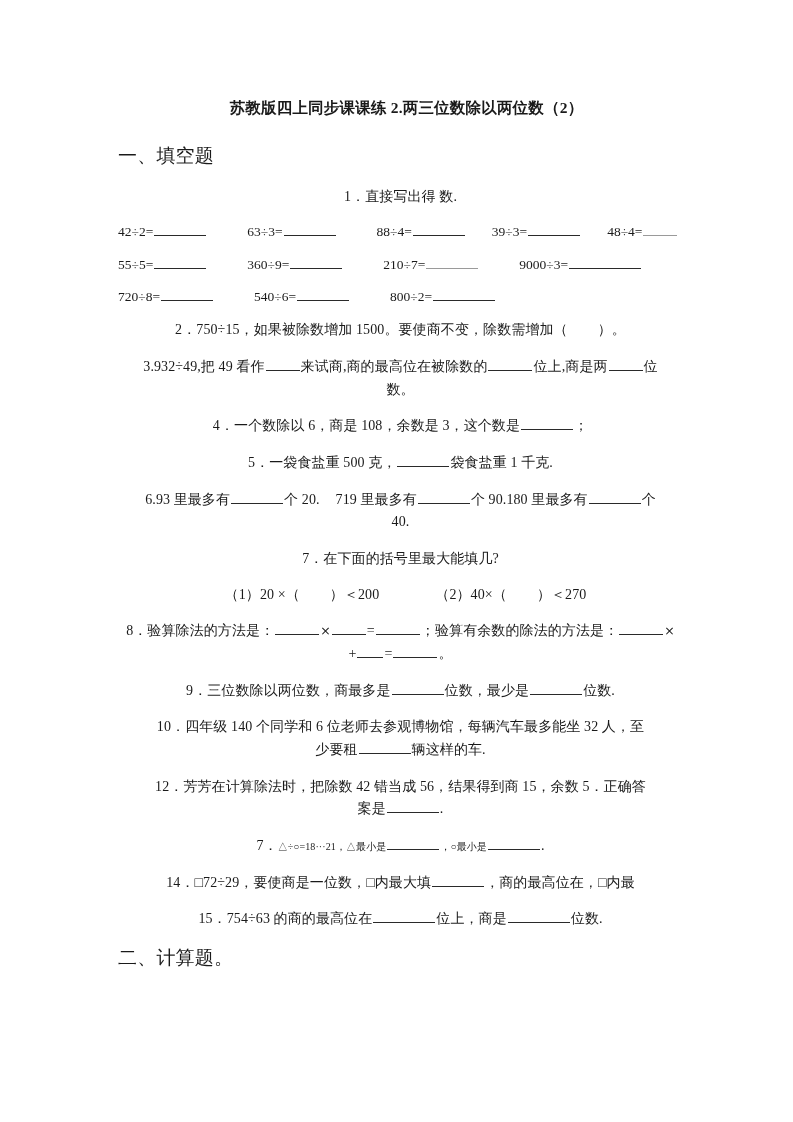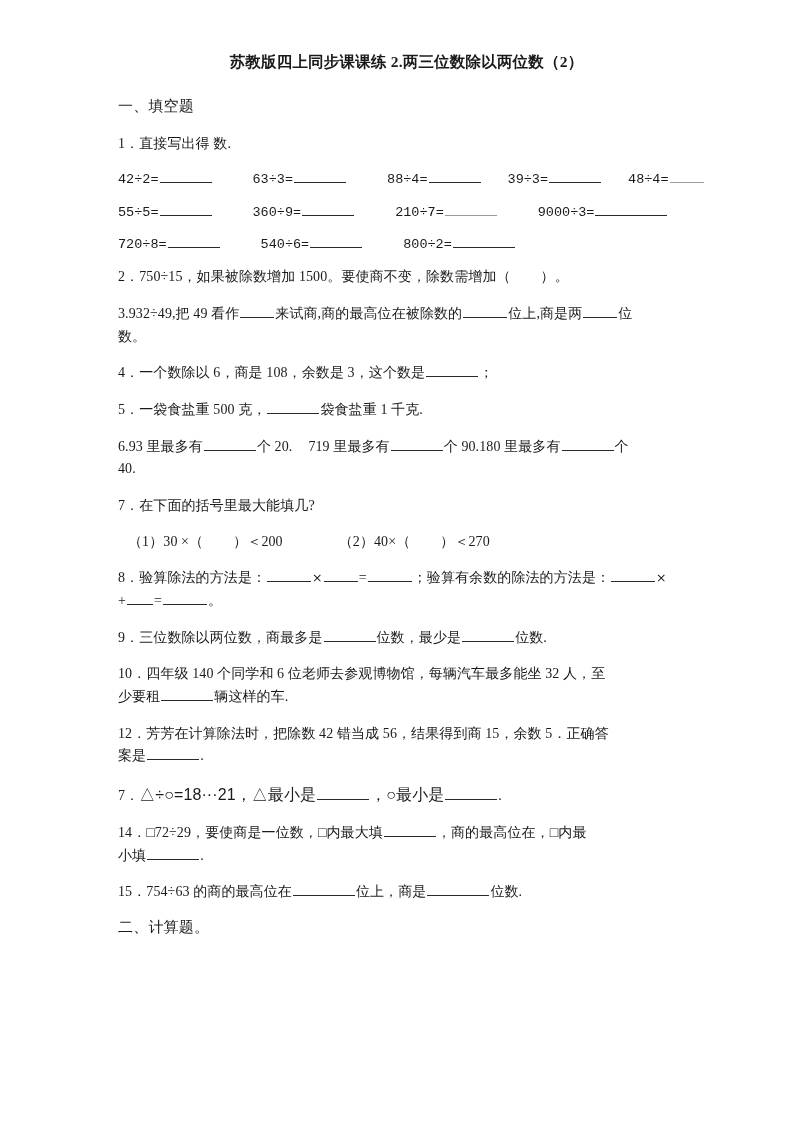--- a/index.html
+++ b/index.html
@@ -19,7 +19,7 @@
     width: 793px;
     height: 815px;
     box-sizing: border-box;
-    padding: 52px 110px 0 118px;
+    padding: 98px 110px 0 118px;
     border-radius: 24px;
   }
   .doc-title {

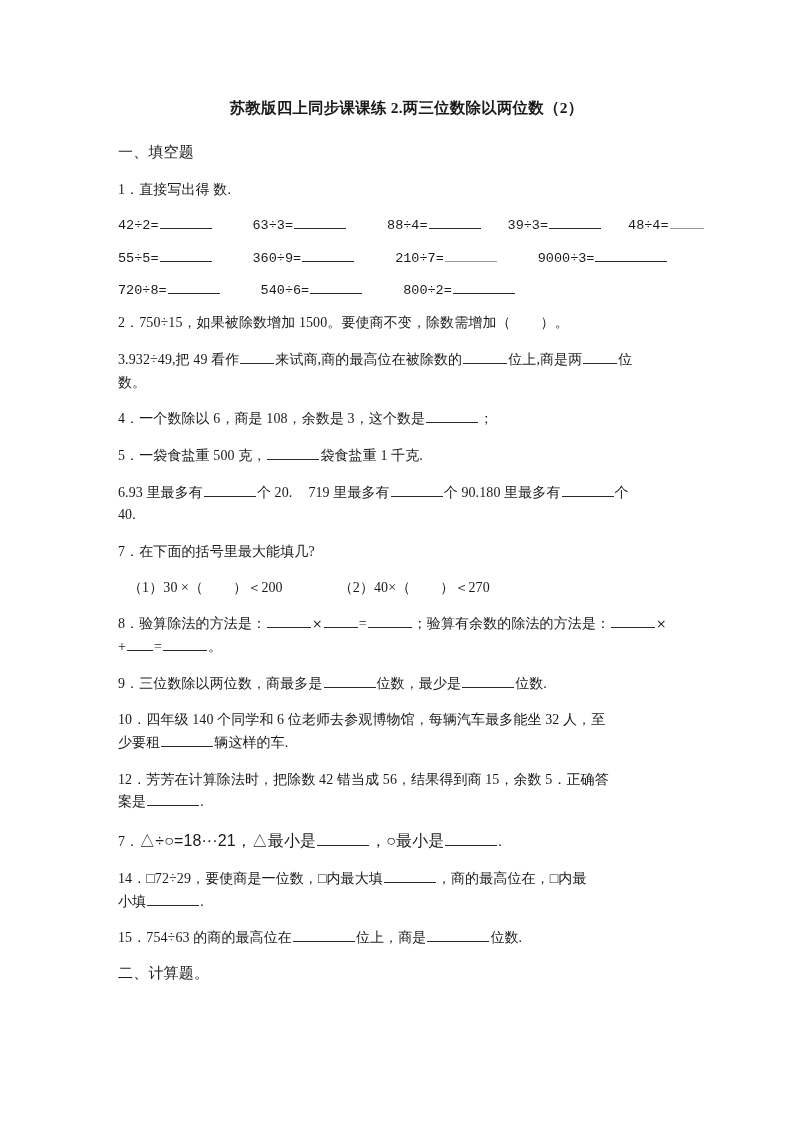--- a/index.html
+++ b/index.html
@@ -31,7 +31,7 @@
     padding-left: 12px;
   }
   .section-head {
-    font-size: 15px;
+    font-size: 19px;
     margin: 0 0 17px 0;
     letter-spacing: 0.2px;
   }

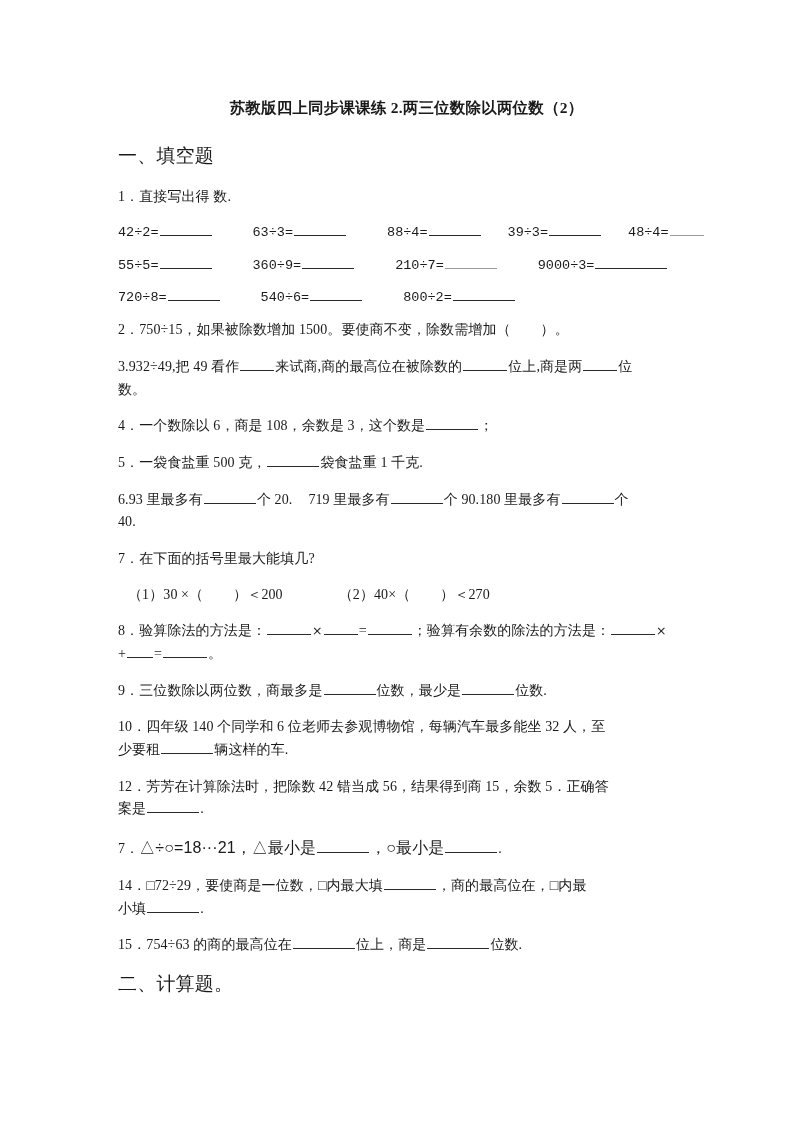--- a/index.html
+++ b/index.html
@@ -40,6 +40,7 @@
     line-height: 1.62;
     margin: 0 0 14px 0;
     letter-spacing: 0.1px;
+    text-align: center;
   }
   .q.tight { margin-bottom: 13px; }
   .calc-row {

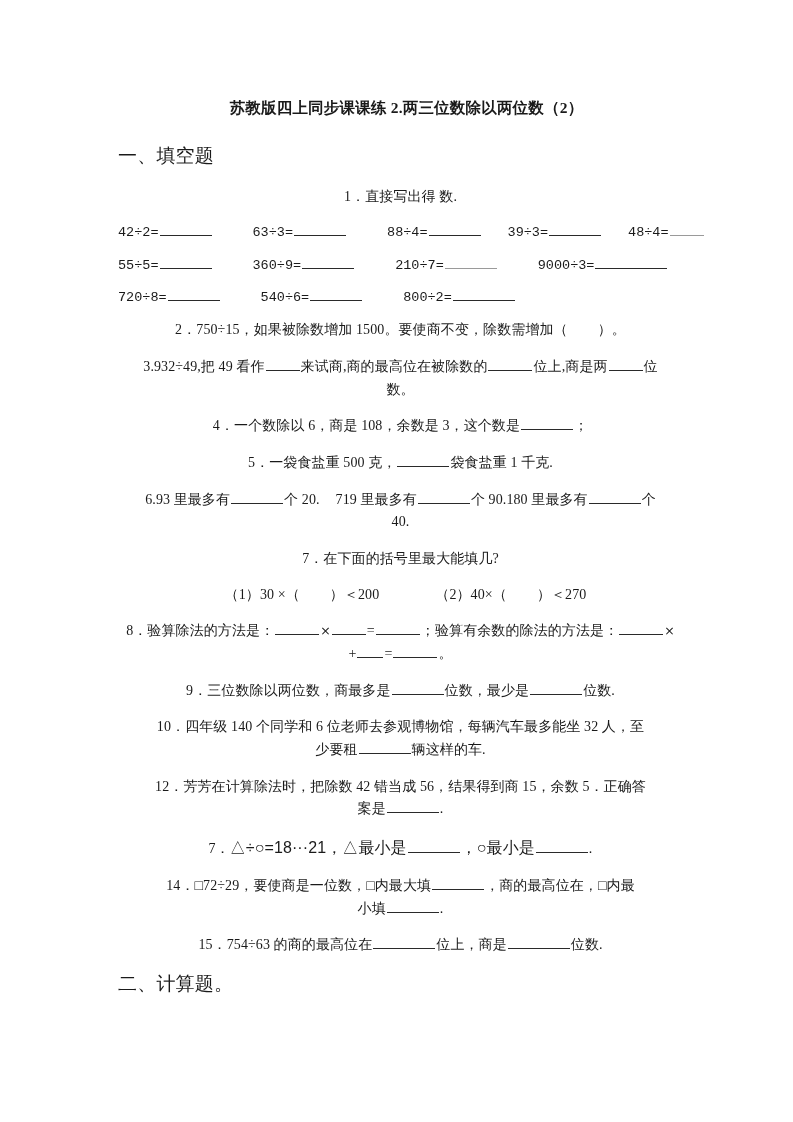--- a/index.html
+++ b/index.html
@@ -48,7 +48,7 @@
     margin: 0 0 14px 0;
     white-space: nowrap;
   }
-  .calc-item { display: inline-block; font-family: Liberation Mono, monospace; }
+  .calc-item { display: inline-block; }
   .blank {
     display: inline-block;
     border-bottom: 1px solid #2a2a2a;

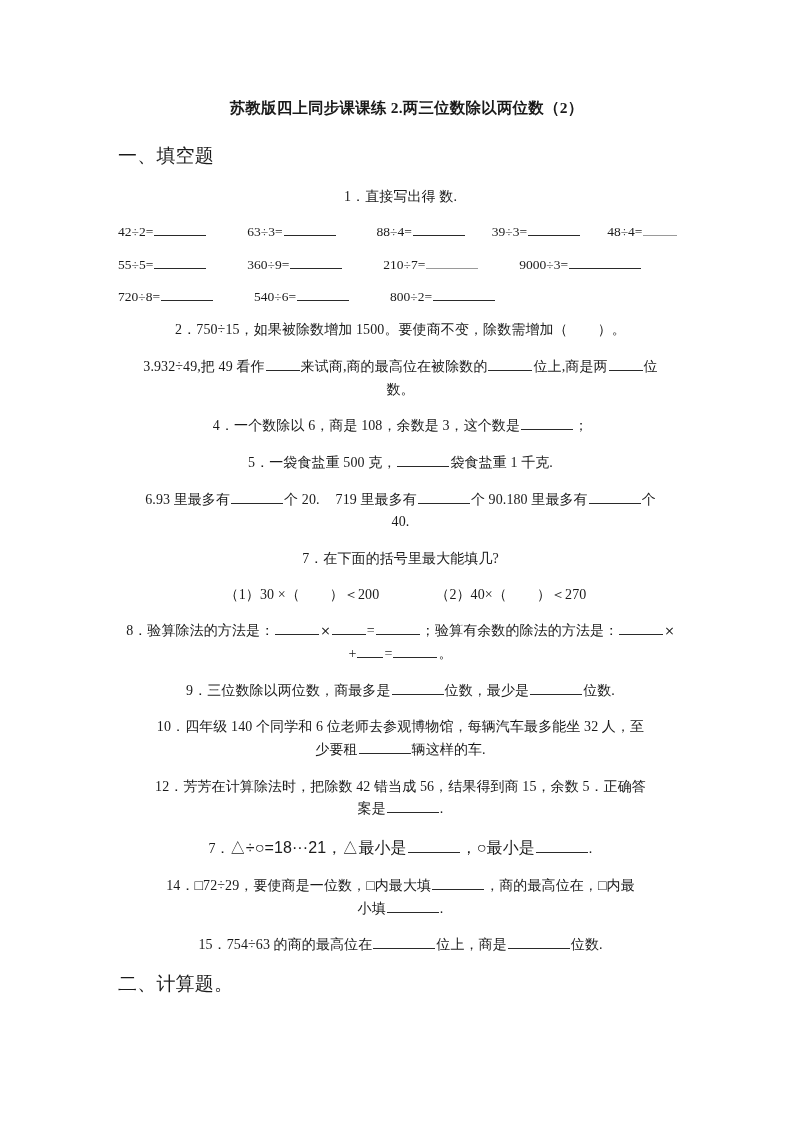--- a/index.html
+++ b/index.html
@@ -125,7 +125,7 @@
   </div>
 
   <div class="q indent">
-    <span class="sub-item"><span>（1）30 ×（</span><span class="paren-blank"></span><span>）＜200</span></span><span class="gap-xl"></span><span class="sub-item"><span>（2）40×（</span><span class="paren-blank"></span><span>）＜270</span></span>
+    <span class="sub-item"><span>（1）20 ×（</span><span class="paren-blank"></span><span>）＜200</span></span><span class="gap-xl"></span><span class="sub-item"><span>（2）40×（</span><span class="paren-blank"></span><span>）＜270</span></span>
   </div>
 
   <div class="q">

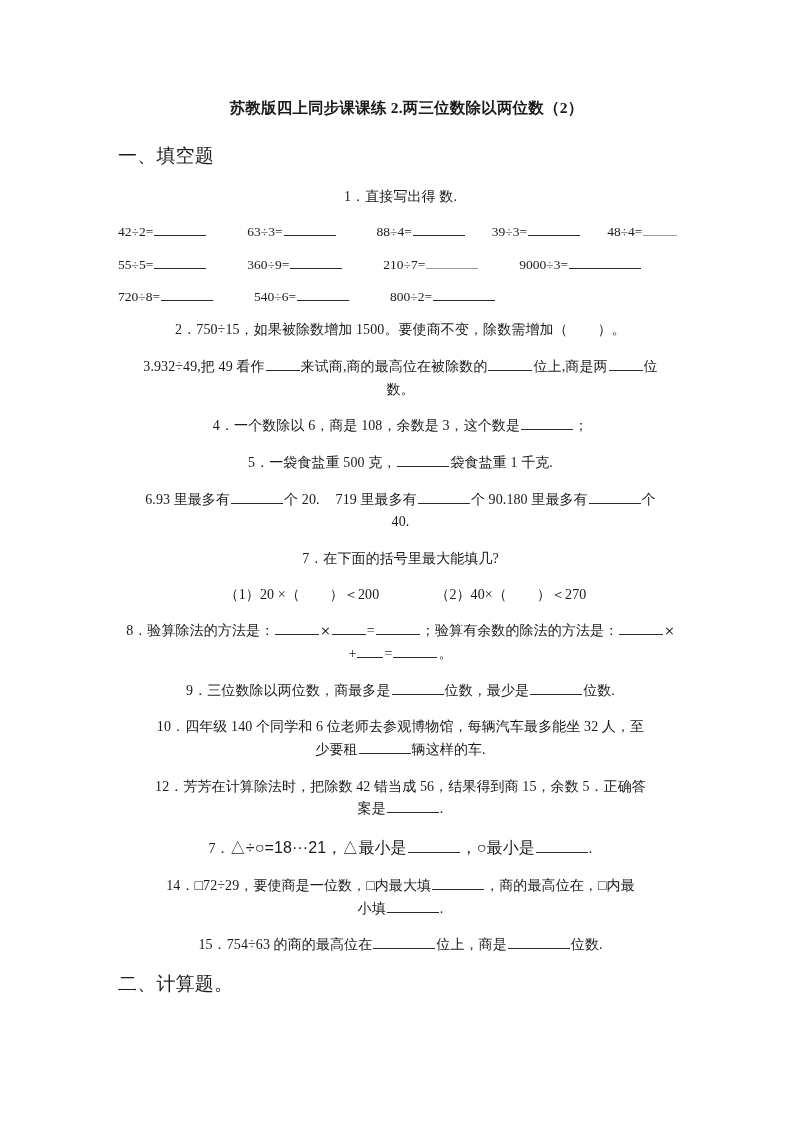--- a/index.html
+++ b/index.html
@@ -71,7 +71,7 @@
   .sub-item { display: inline-block; }
   .indent { padding-left: 10px; }
   .opsym { font-family: "DejaVu Sans", sans-serif; font-size: 12.5px; }
-  .geosym { font-family: Liberation Sans, sans-serif; font-size: 16px; }
+  .geosym { font-family: Liberation Serif, serif; font-size: 10px; }
 </style>
 </head>
 <body>

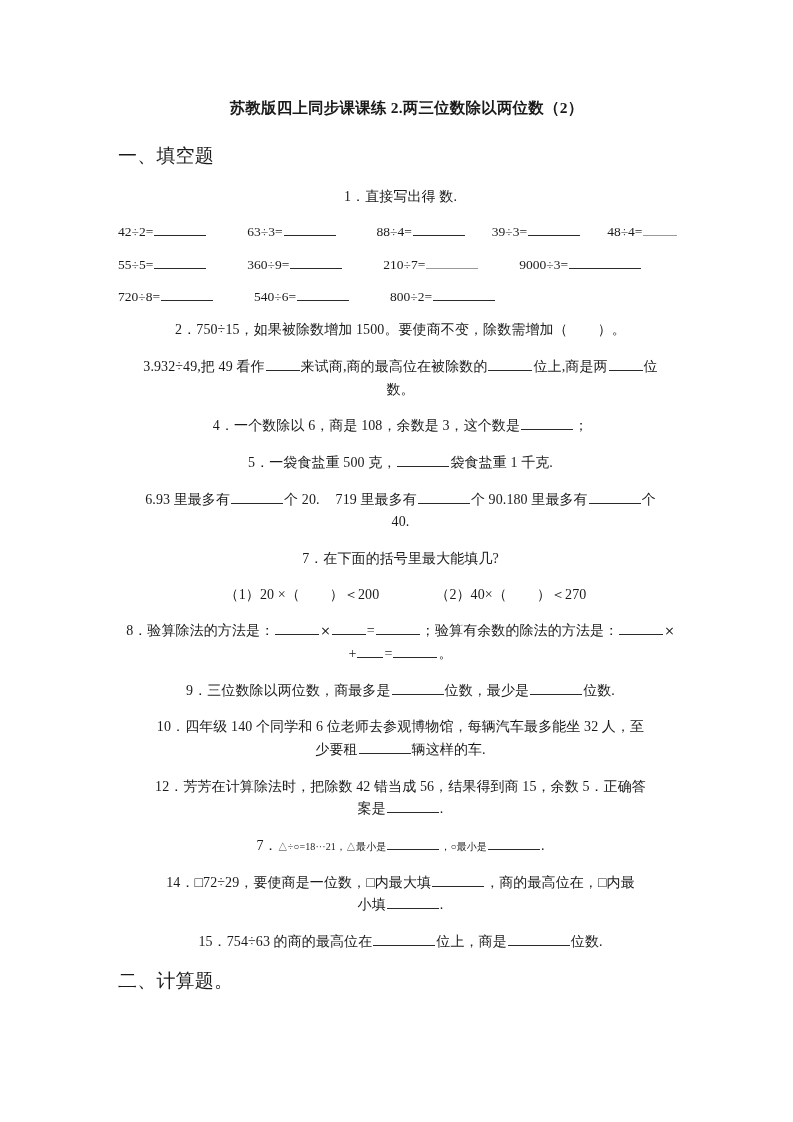--- a/index.html
+++ b/index.html
@@ -160,9 +160,6 @@
 
   <div class="q">
     <span>14．</span><span>□72÷29，要使商是一位数，□内最大填</span><span class="blank b-lg"></span><span>，商的最高位在，□内最</span>
-    <div>
-      <span>小填</span><span class="blank b-lg"></span><span>.</span>
-    </div>
   </div>
 
   <div class="q">

